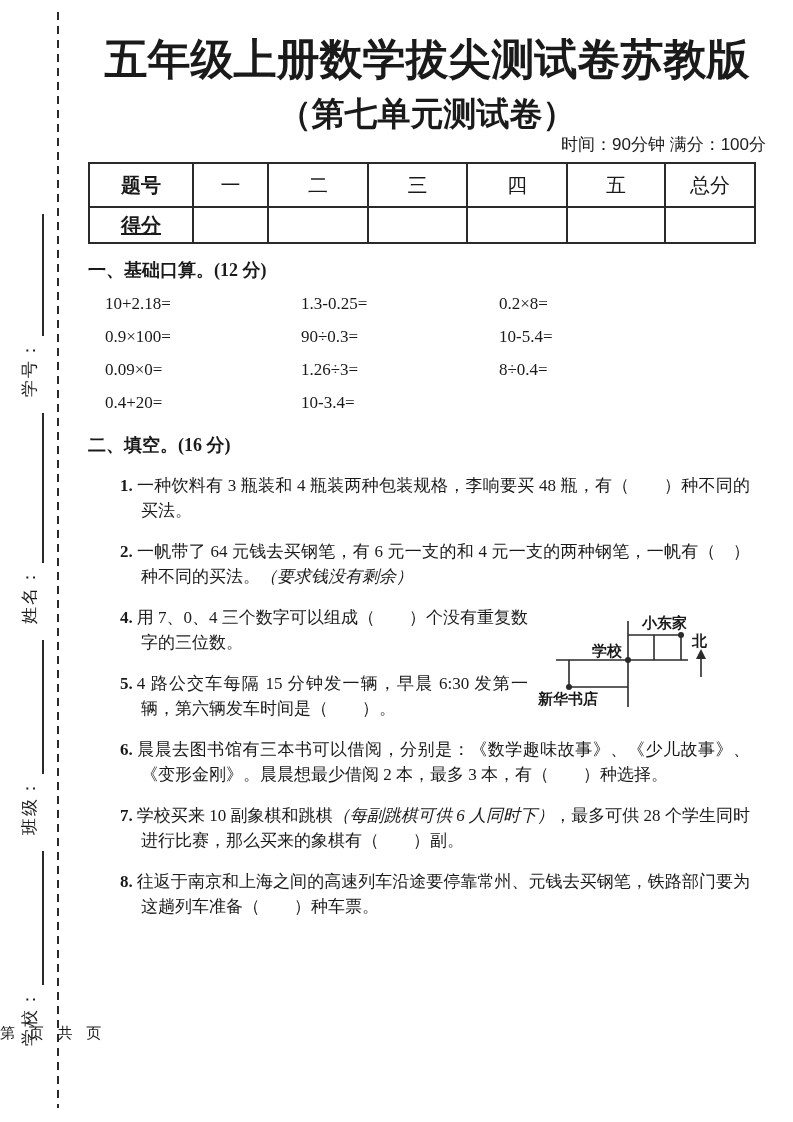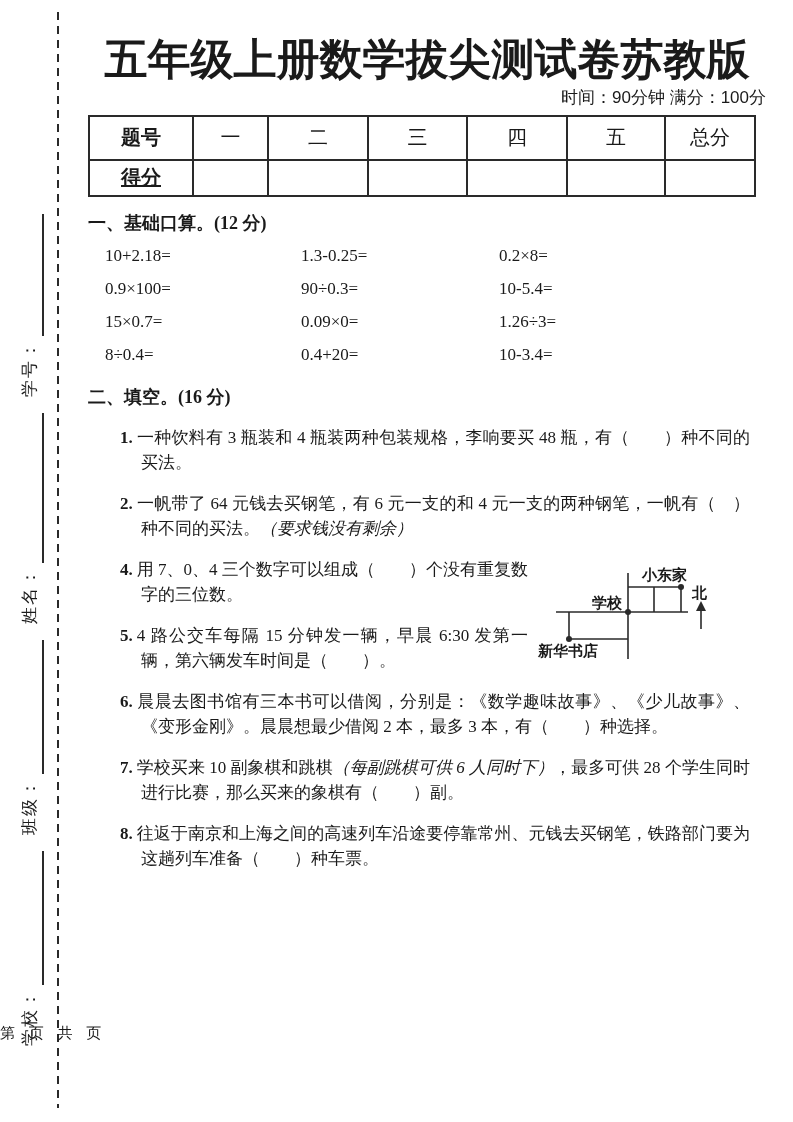--- a/index.html
+++ b/index.html
@@ -90,6 +90,7 @@
   <div class="content">
 
     <h1 class="title">五年级上册数学拔尖测试卷苏教版</h1>
+    <h2 class="subtitle">（第七单元测试卷）</h2>
 
     <div class="meta">时间：90分钟  满分：100分</div>
 

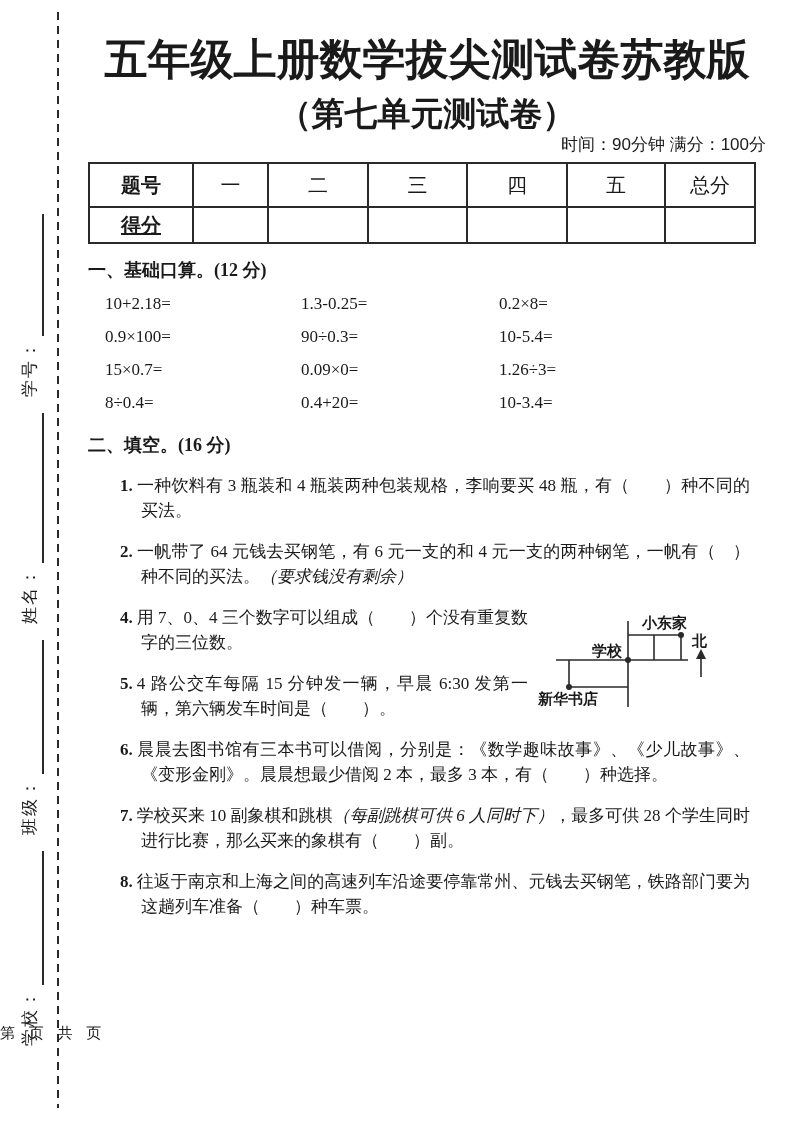--- a/index.html
+++ b/index.html
@@ -134,7 +134,6 @@
         <div>0.9×100=</div>
         <div>90÷0.3=</div>
         <div>10-5.4=</div>
-        <div>15×0.7=</div>
         <div>0.09×0=</div>
         <div>1.26÷3=</div>
         <div>8÷0.4=</div>

